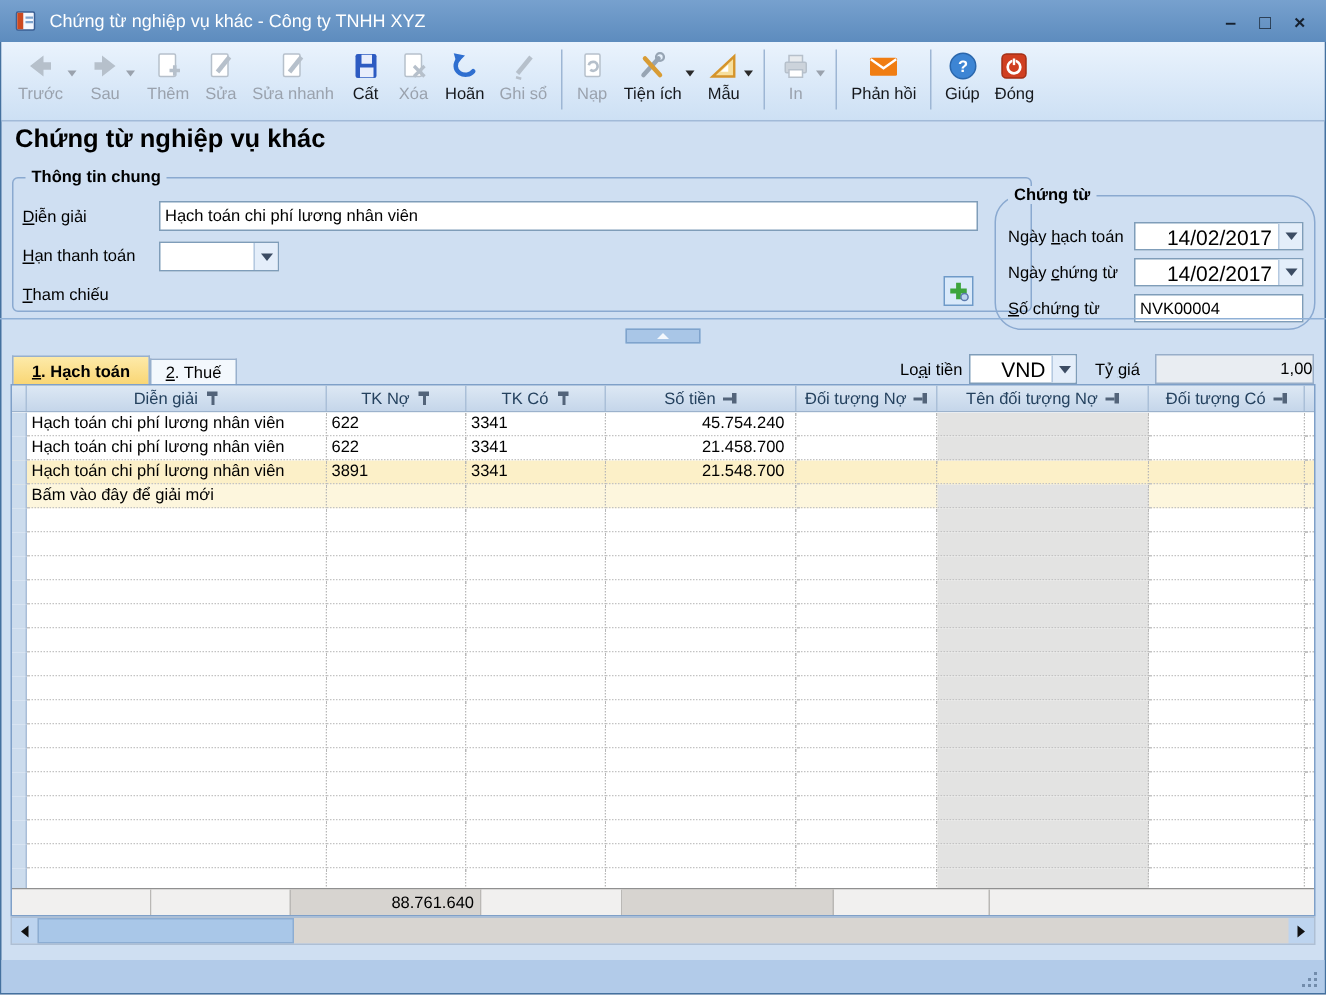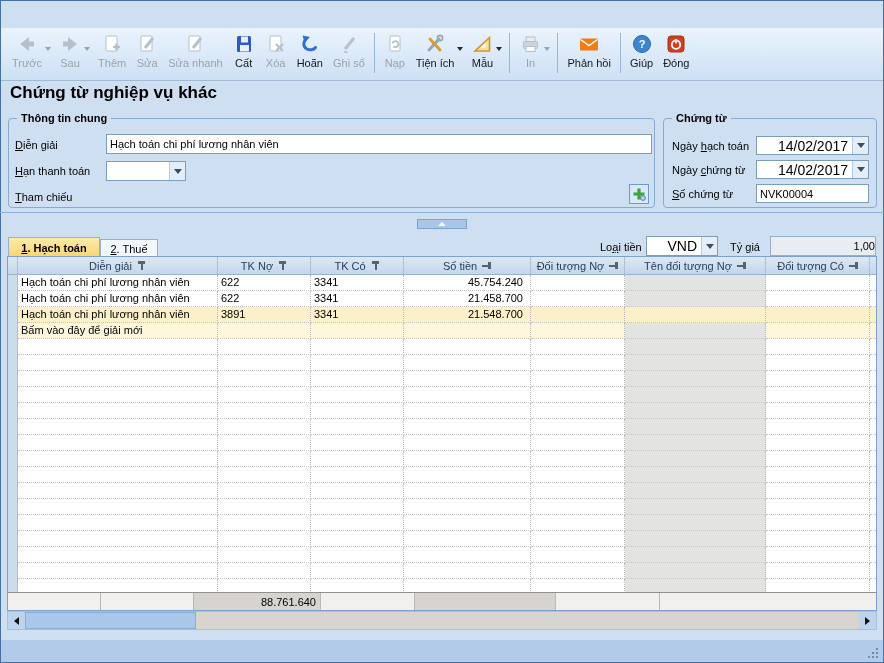--- a/index.html
+++ b/index.html
@@ -130,6 +130,22 @@
 
 <div class="window">
 
+  <div class="titlebar">
+    <span class="appicon">
+      <svg width="16" height="16">
+          <rect x="2" y="2" width="12" height="12" rx="1" fill="#f5f8ff" stroke="#3a5f94"></rect>
+          <rect x="2.5" y="2.5" width="4" height="11" fill="#cc4a21"></rect>
+          <rect x="8" y="5" width="5" height="1.5" fill="#7ea3cd"></rect>
+          <rect x="8" y="8" width="5" height="1.5" fill="#7ea3cd"></rect>
+        </svg>
+    </span>
+    <span class="apptitle">Chứng từ nghiệp vụ khác - Công ty TNHH XYZ</span>
+    <span class="winbtns">
+      <span class="wbtn">–</span>
+      <span class="wbtn">□</span>
+      <span class="wbtn">×</span>
+    </span>
+  </div>
 
   <div class="toolbar">
     <div class="tb off">

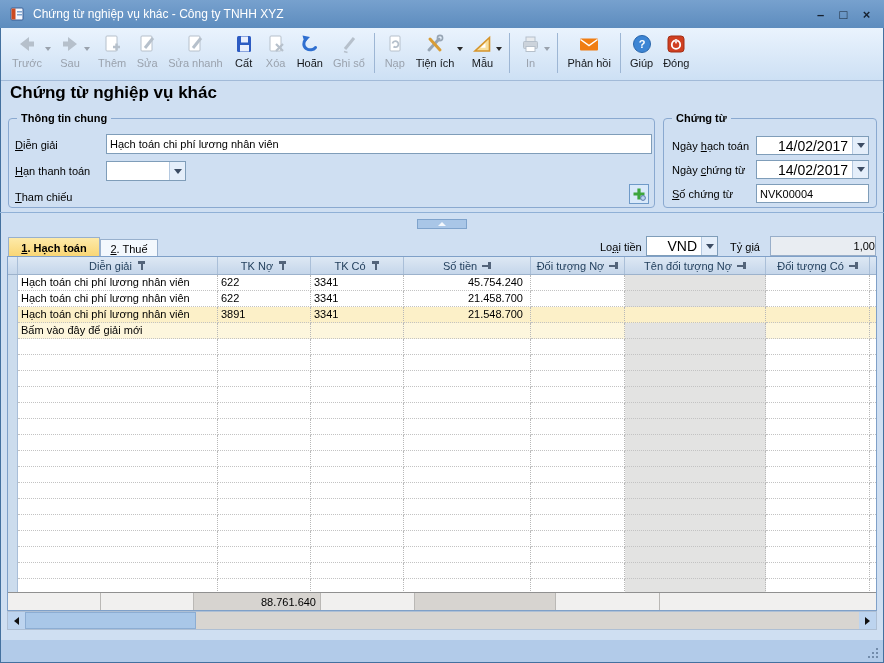--- a/index.html
+++ b/index.html
@@ -37,7 +37,7 @@
   .group{position:absolute;border:1px solid #8aa9d0;border-radius:4px;}
   .legend{position:absolute;top:-7px;left:8px;background:#cfdff2;padding:0 4px;
     font-size:11px;font-weight:bold;color:#000;white-space:nowrap;}
-  .g1{left:8px;top:118px;width:645px;height:88px;}
+  .g1{left:8px;top:118px;width:645px;height:88px;padding-left:33px;}
   .g2{left:663px;top:118px;width:212px;height:88px;}
   .flabel{position:absolute;font-size:11px;color:#000;white-space:nowrap;}
   .tinput{position:absolute;background:#fff;border:1px solid #7f9db9;font-size:11px;

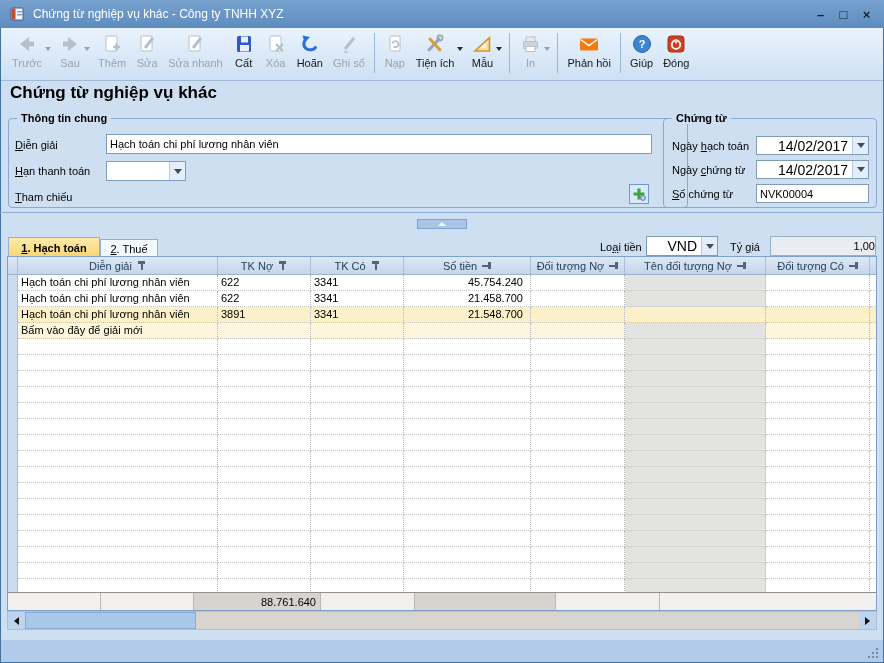--- a/index.html
+++ b/index.html
@@ -38,7 +38,7 @@
   .legend{position:absolute;top:-7px;left:8px;background:#cfdff2;padding:0 4px;
     font-size:11px;font-weight:bold;color:#000;white-space:nowrap;}
   .g1{left:8px;top:118px;width:645px;height:88px;padding-left:33px;}
-  .g2{left:663px;top:118px;width:212px;height:88px;}
+  .g2{left:663px;top:130px;width:212px;height:88px;border-radius:18px;}
   .flabel{position:absolute;font-size:11px;color:#000;white-space:nowrap;}
   .tinput{position:absolute;background:#fff;border:1px solid #7f9db9;font-size:11px;
     padding:1px 3px;font-family:inherit;color:#000;box-sizing:border-box;}

